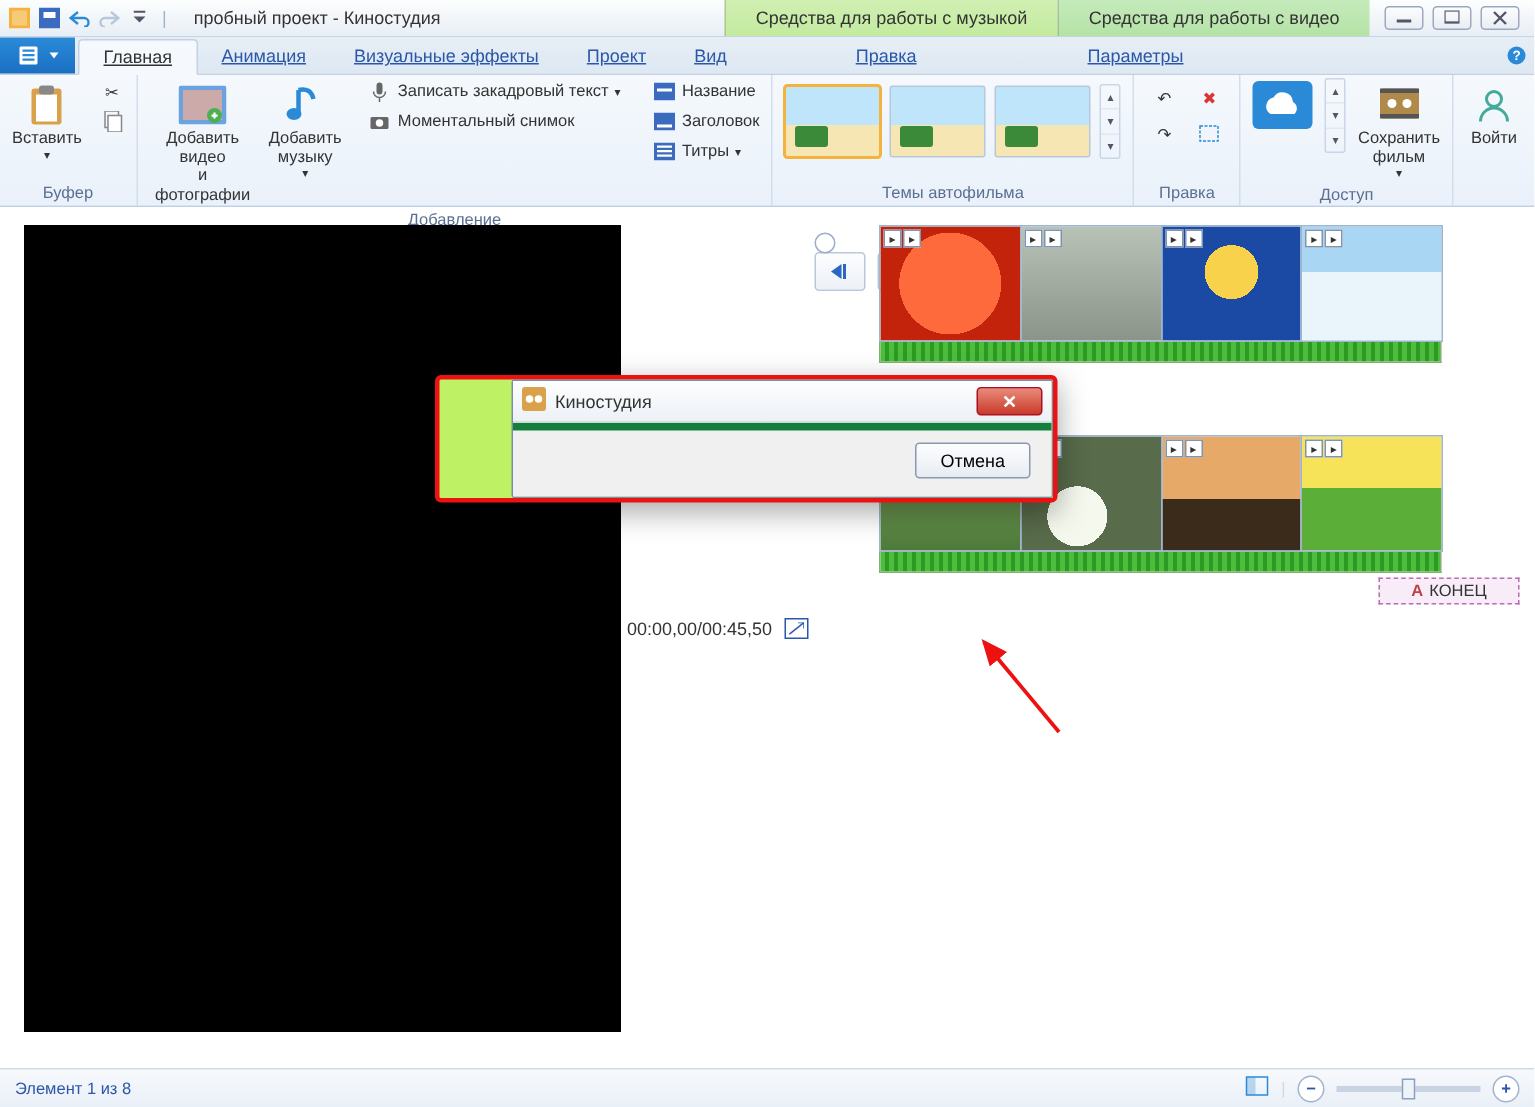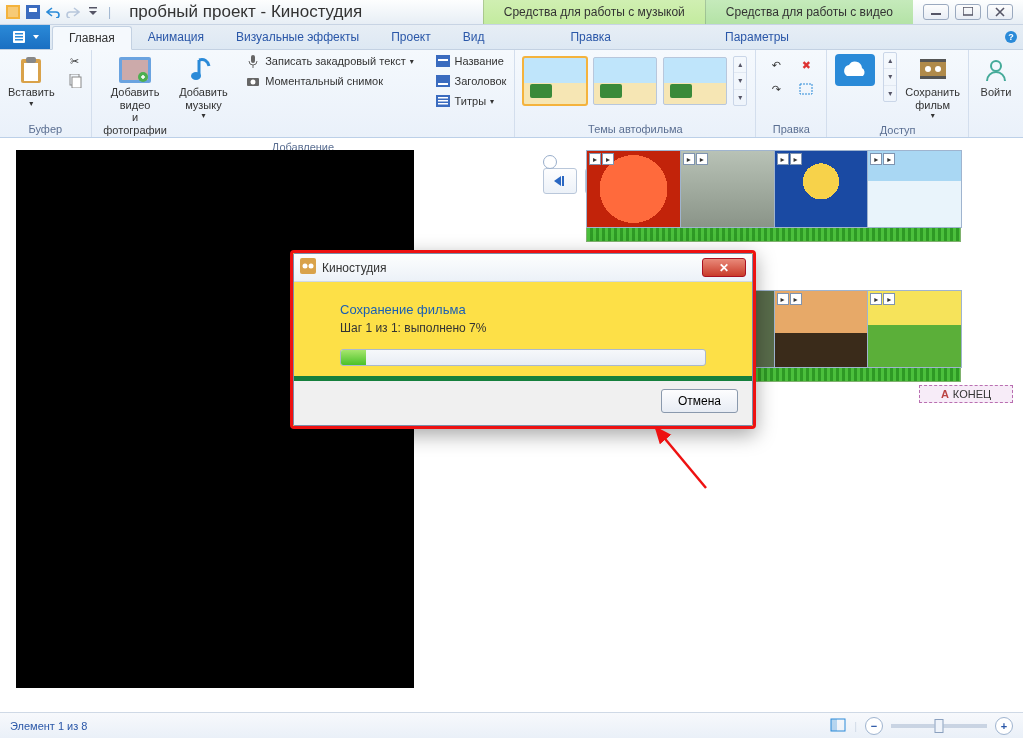--- a/index.html
+++ b/index.html
@@ -9,7 +9,7 @@
 .title-bar { height: 25px; background: linear-gradient(#fdfefe,#e7eef5); display: flex; align-items: center; border-bottom: 1px solid #c8d4e4; }
 .qat { display: flex; gap: 2px; align-items: center; padding: 0 4px; }
 .qat-btn { width: 18px; height: 18px; display: flex; align-items: center; justify-content: center; cursor: pointer; }
-.title-text { flex: 0 0 auto; padding: 0 10px; font-size: 17px; }
+.title-text { flex: 0 0 auto; padding: 0 10px; font-size: 12px; }
 .context-tabs { display: flex; height: 100%; margin-left: auto; }
 .ctx-tab { height: 100%; display: flex; align-items: center; padding: 0 20px; font-size: 12px; border-left: 1px solid rgba(0,0,0,.15); }
 .ctx-video { background: linear-gradient(#c5eabb,#b4e3a6); }

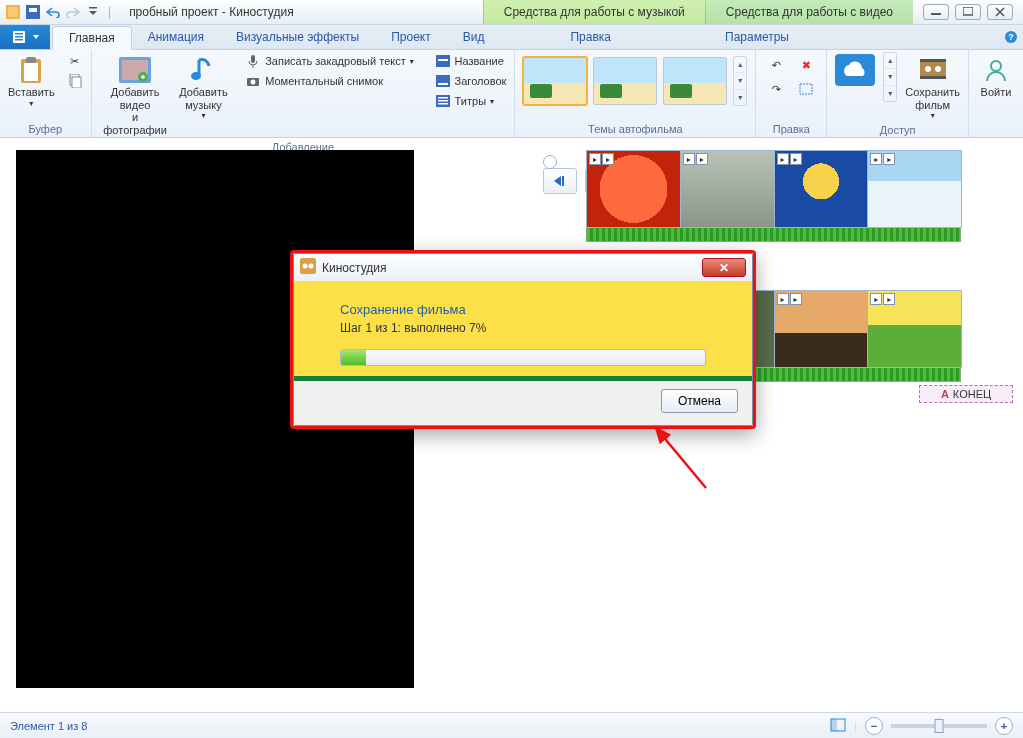--- a/index.html
+++ b/index.html
@@ -21,7 +21,7 @@
 .ribbon-tabs { height: 25px; display: flex; align-items: stretch; background: linear-gradient(#e7eef5,#dde8f3); border-bottom: 1px solid #c3d1e2; font-size: 12px; }
 .file-tab { width: 50px; background: linear-gradient(#2a8ad8,#1b6fc2); color: #fff; display: flex; align-items: center; justify-content: center; margin-right: 2px; }
 .file-tab svg { margin-left: 2px; }
-.tab { padding: 0 16px; display: flex; align-items: center; cursor: pointer; color: #2a57a8; }
+.tab { padding: 0 16px; display: flex; align-items: center; cursor: pointer; color: #2a57a8; text-decoration: underline; }
 .tab.active { background: #f5f9fd; border: 1px solid #c3d1e2; border-bottom: 1px solid #f5f9fd; border-radius: 3px 3px 0 0; position: relative; top: 1px; color: #333; }
 .tab.ctx-edit { margin-left: 54px; }
 .tab.ctx-params { margin-left: 82px; }

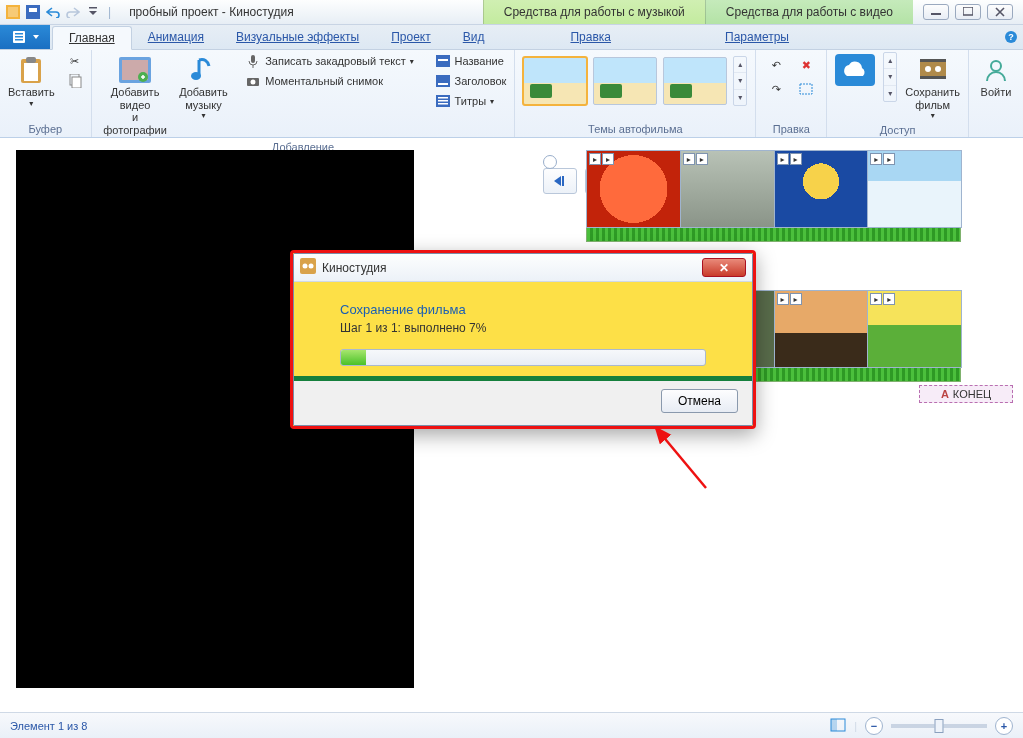--- a/index.html
+++ b/index.html
@@ -83,7 +83,7 @@
 .zoom-thumb { position: absolute; left: 50%; top: -5px; width: 9px; height: 14px; background: #eef3fa; border: 1px solid #8aa0be; transform: translateX(-50%); cursor: pointer; }
 
 
-.modal { position: absolute; left: 290px; top: 250px; width: 466px; border: 3px solid #e11; border-radius: 4px; background: #fde047; box-shadow: 0 6px 20px rgba(0,0,0,.35); }
+.modal { position: absolute; left: 290px; top: 250px; width: 415px; border: 3px solid #e11; border-radius: 4px; background: #bef264; box-shadow: 0 6px 20px rgba(0,0,0,.35); padding-left: 48px; }
 .modal-frame { border: 1px solid #7a8da8; border-radius: 2px; }
 .modal-title { height: 28px; background: linear-gradient(#fdfefe,#ecf1f8); display: flex; align-items: center; padding: 0 6px; border-bottom: 1px solid #cfd9e6; font-size: 12px; }
 .modal-x { margin-left: auto; width: 44px; height: 19px; background: linear-gradient(#e98a7a,#c93b2a); border: 1px solid #a12; border-radius: 3px; color: #fff; display: flex; align-items: center; justify-content: center; cursor: pointer; font-weight: bold; }

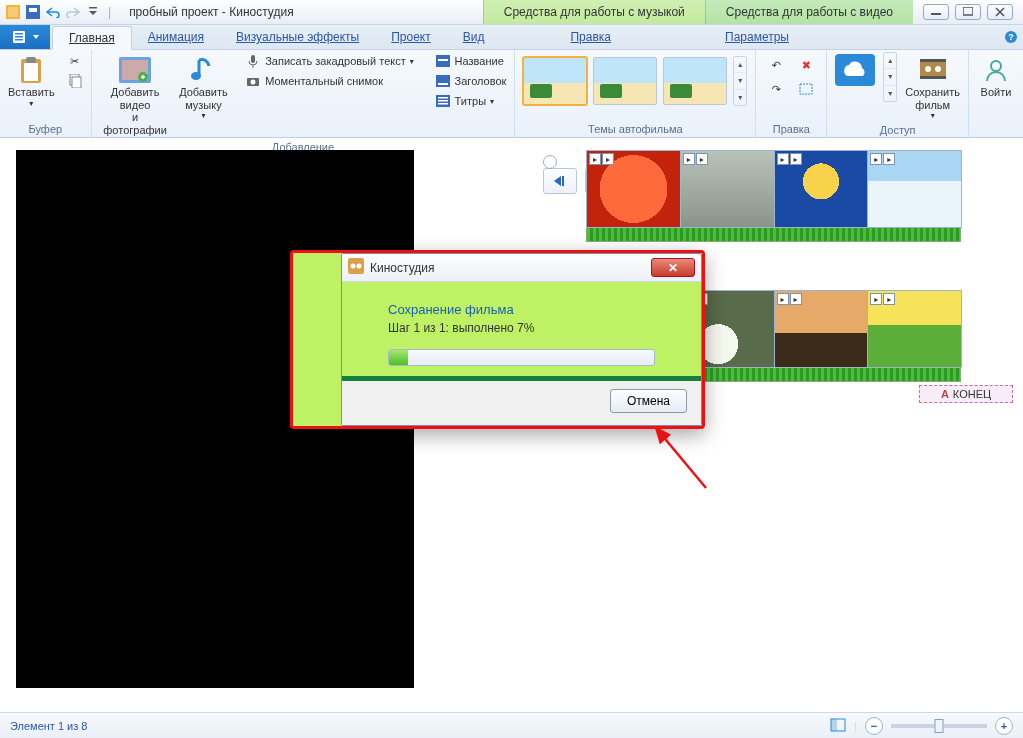--- a/index.html
+++ b/index.html
@@ -524,13 +524,6 @@
       <span>Киностудия</span>
       <div class="modal-x">✕</div>
     </div>
-    <div class="modal-body">
-      <div class="t1">Сохранение фильма</div>
-      <div class="t2">Шаг 1 из 1: выполнено 7%</div>
-      <div class="progress">
-          <div class="progress-fill"></div>
-        </div>
-    </div>
     <div class="modal-foot">
       <button>Отмена</button>
     </div>

